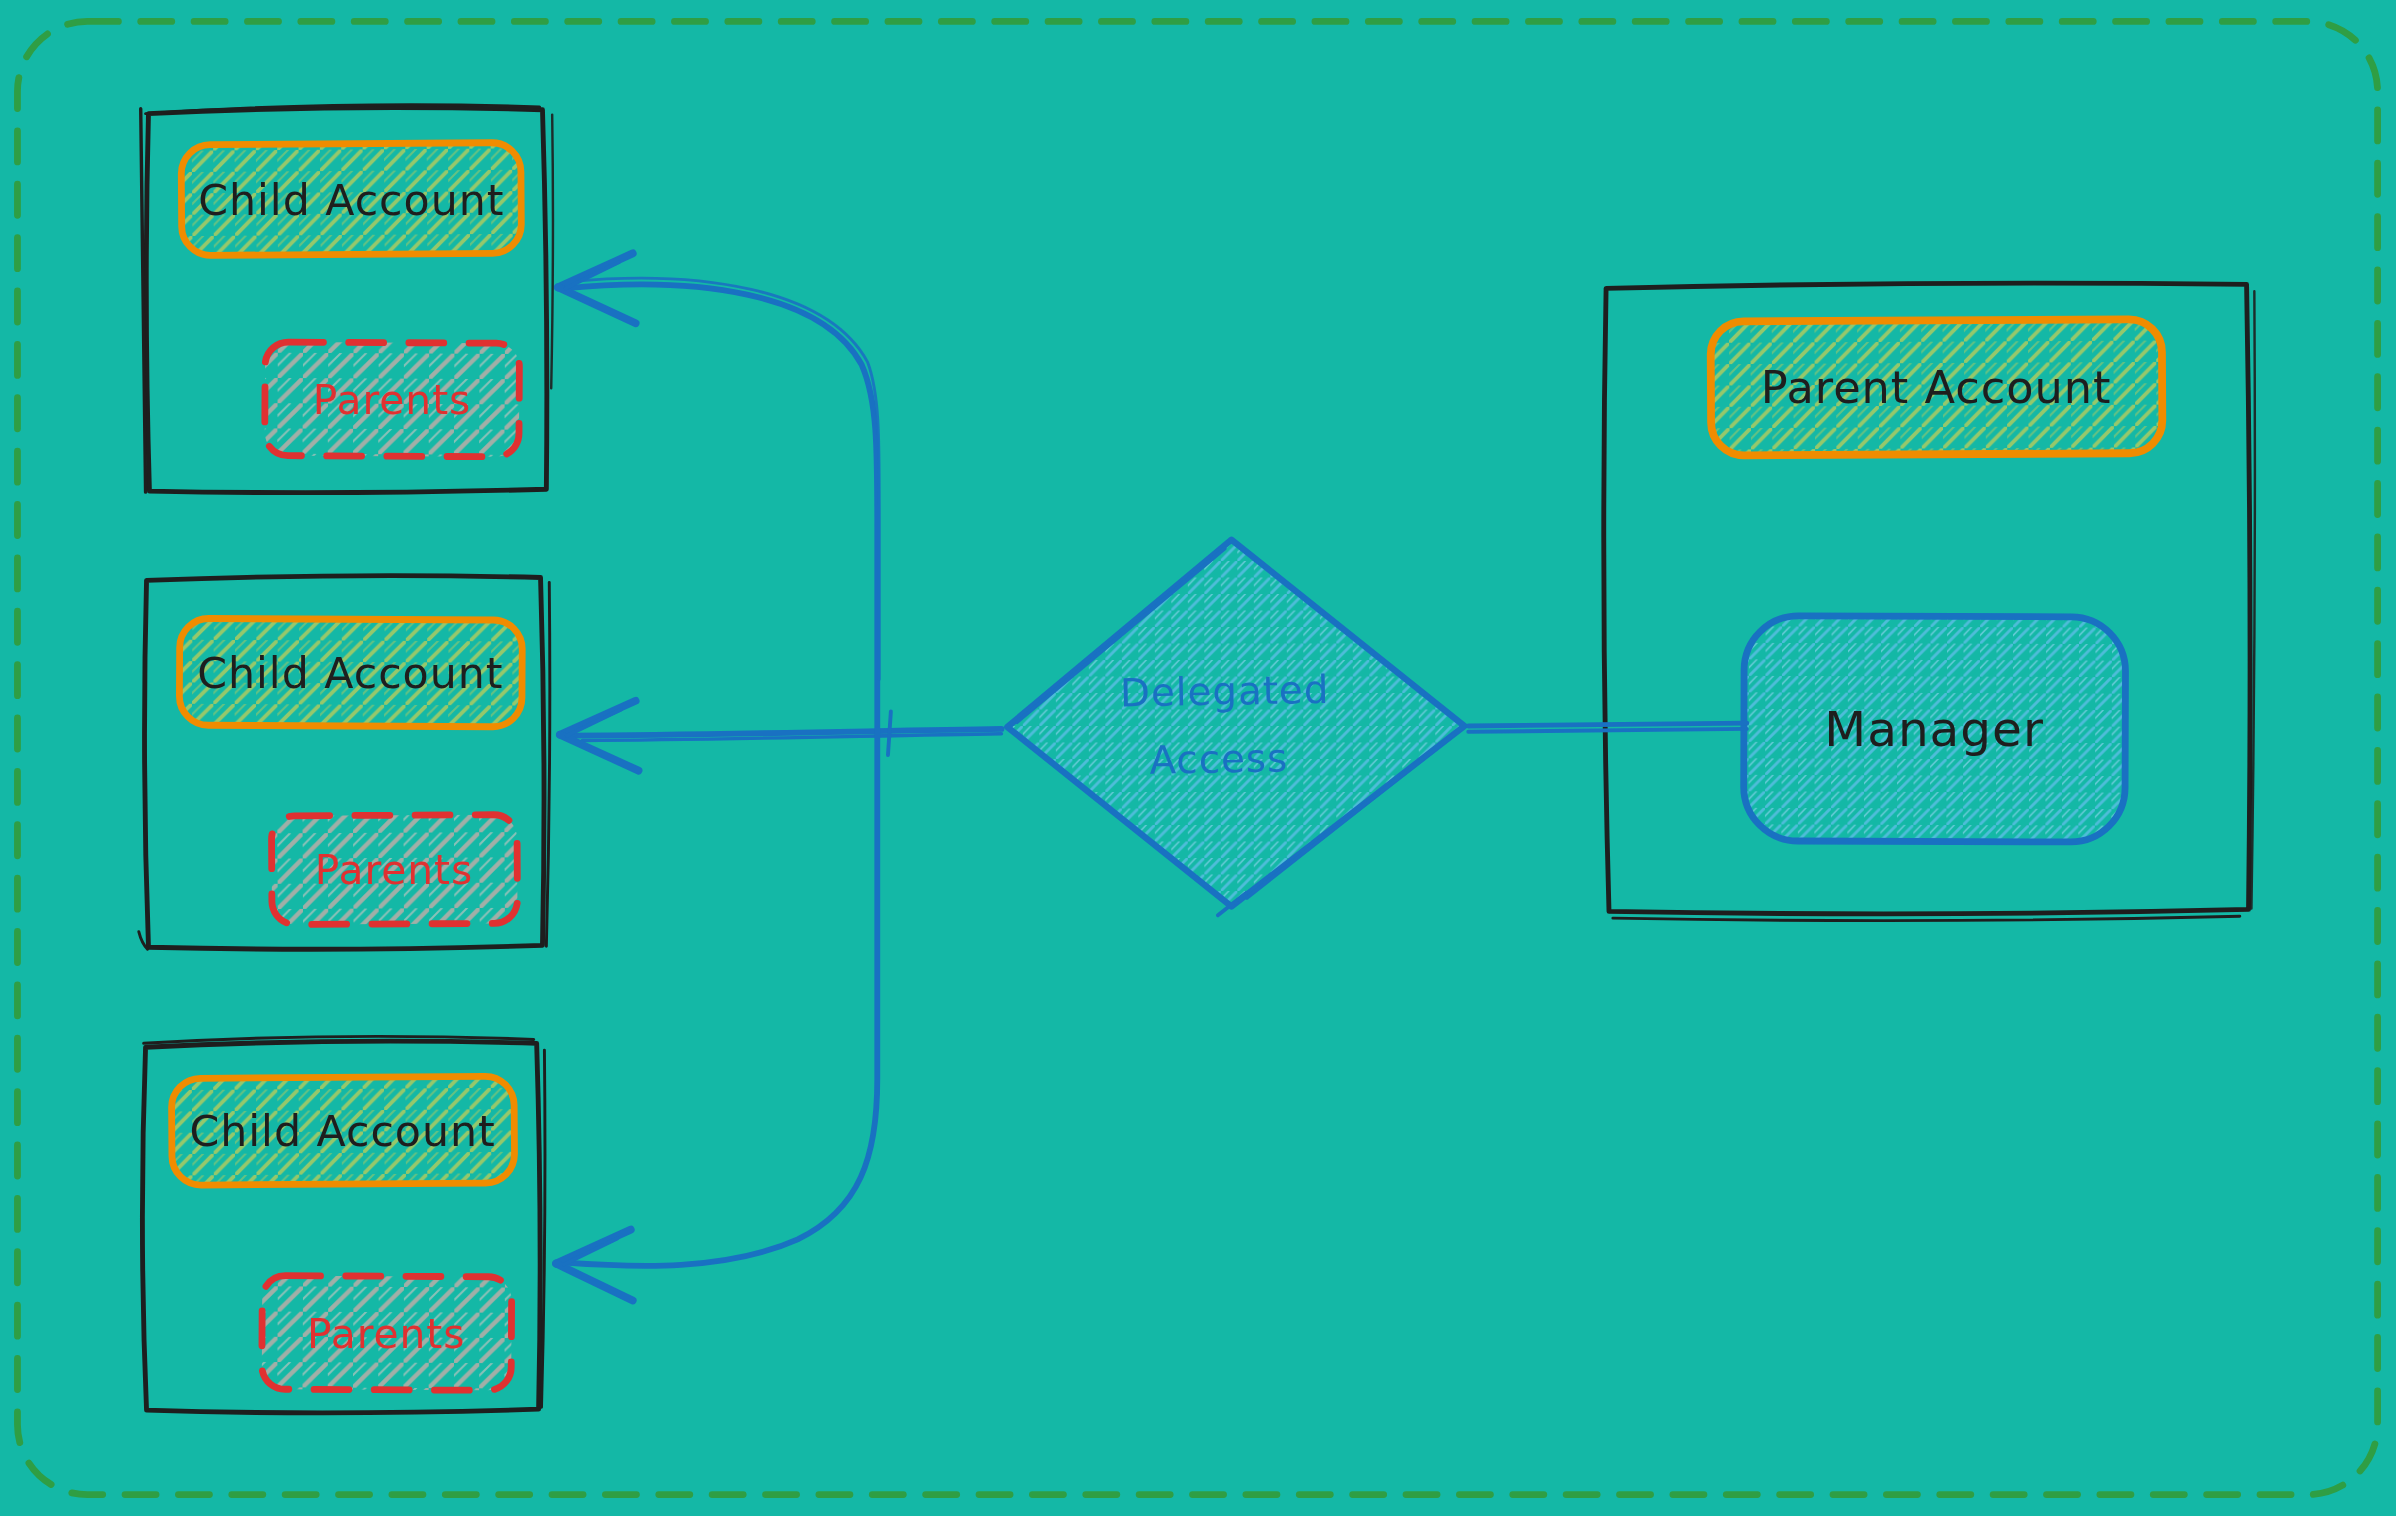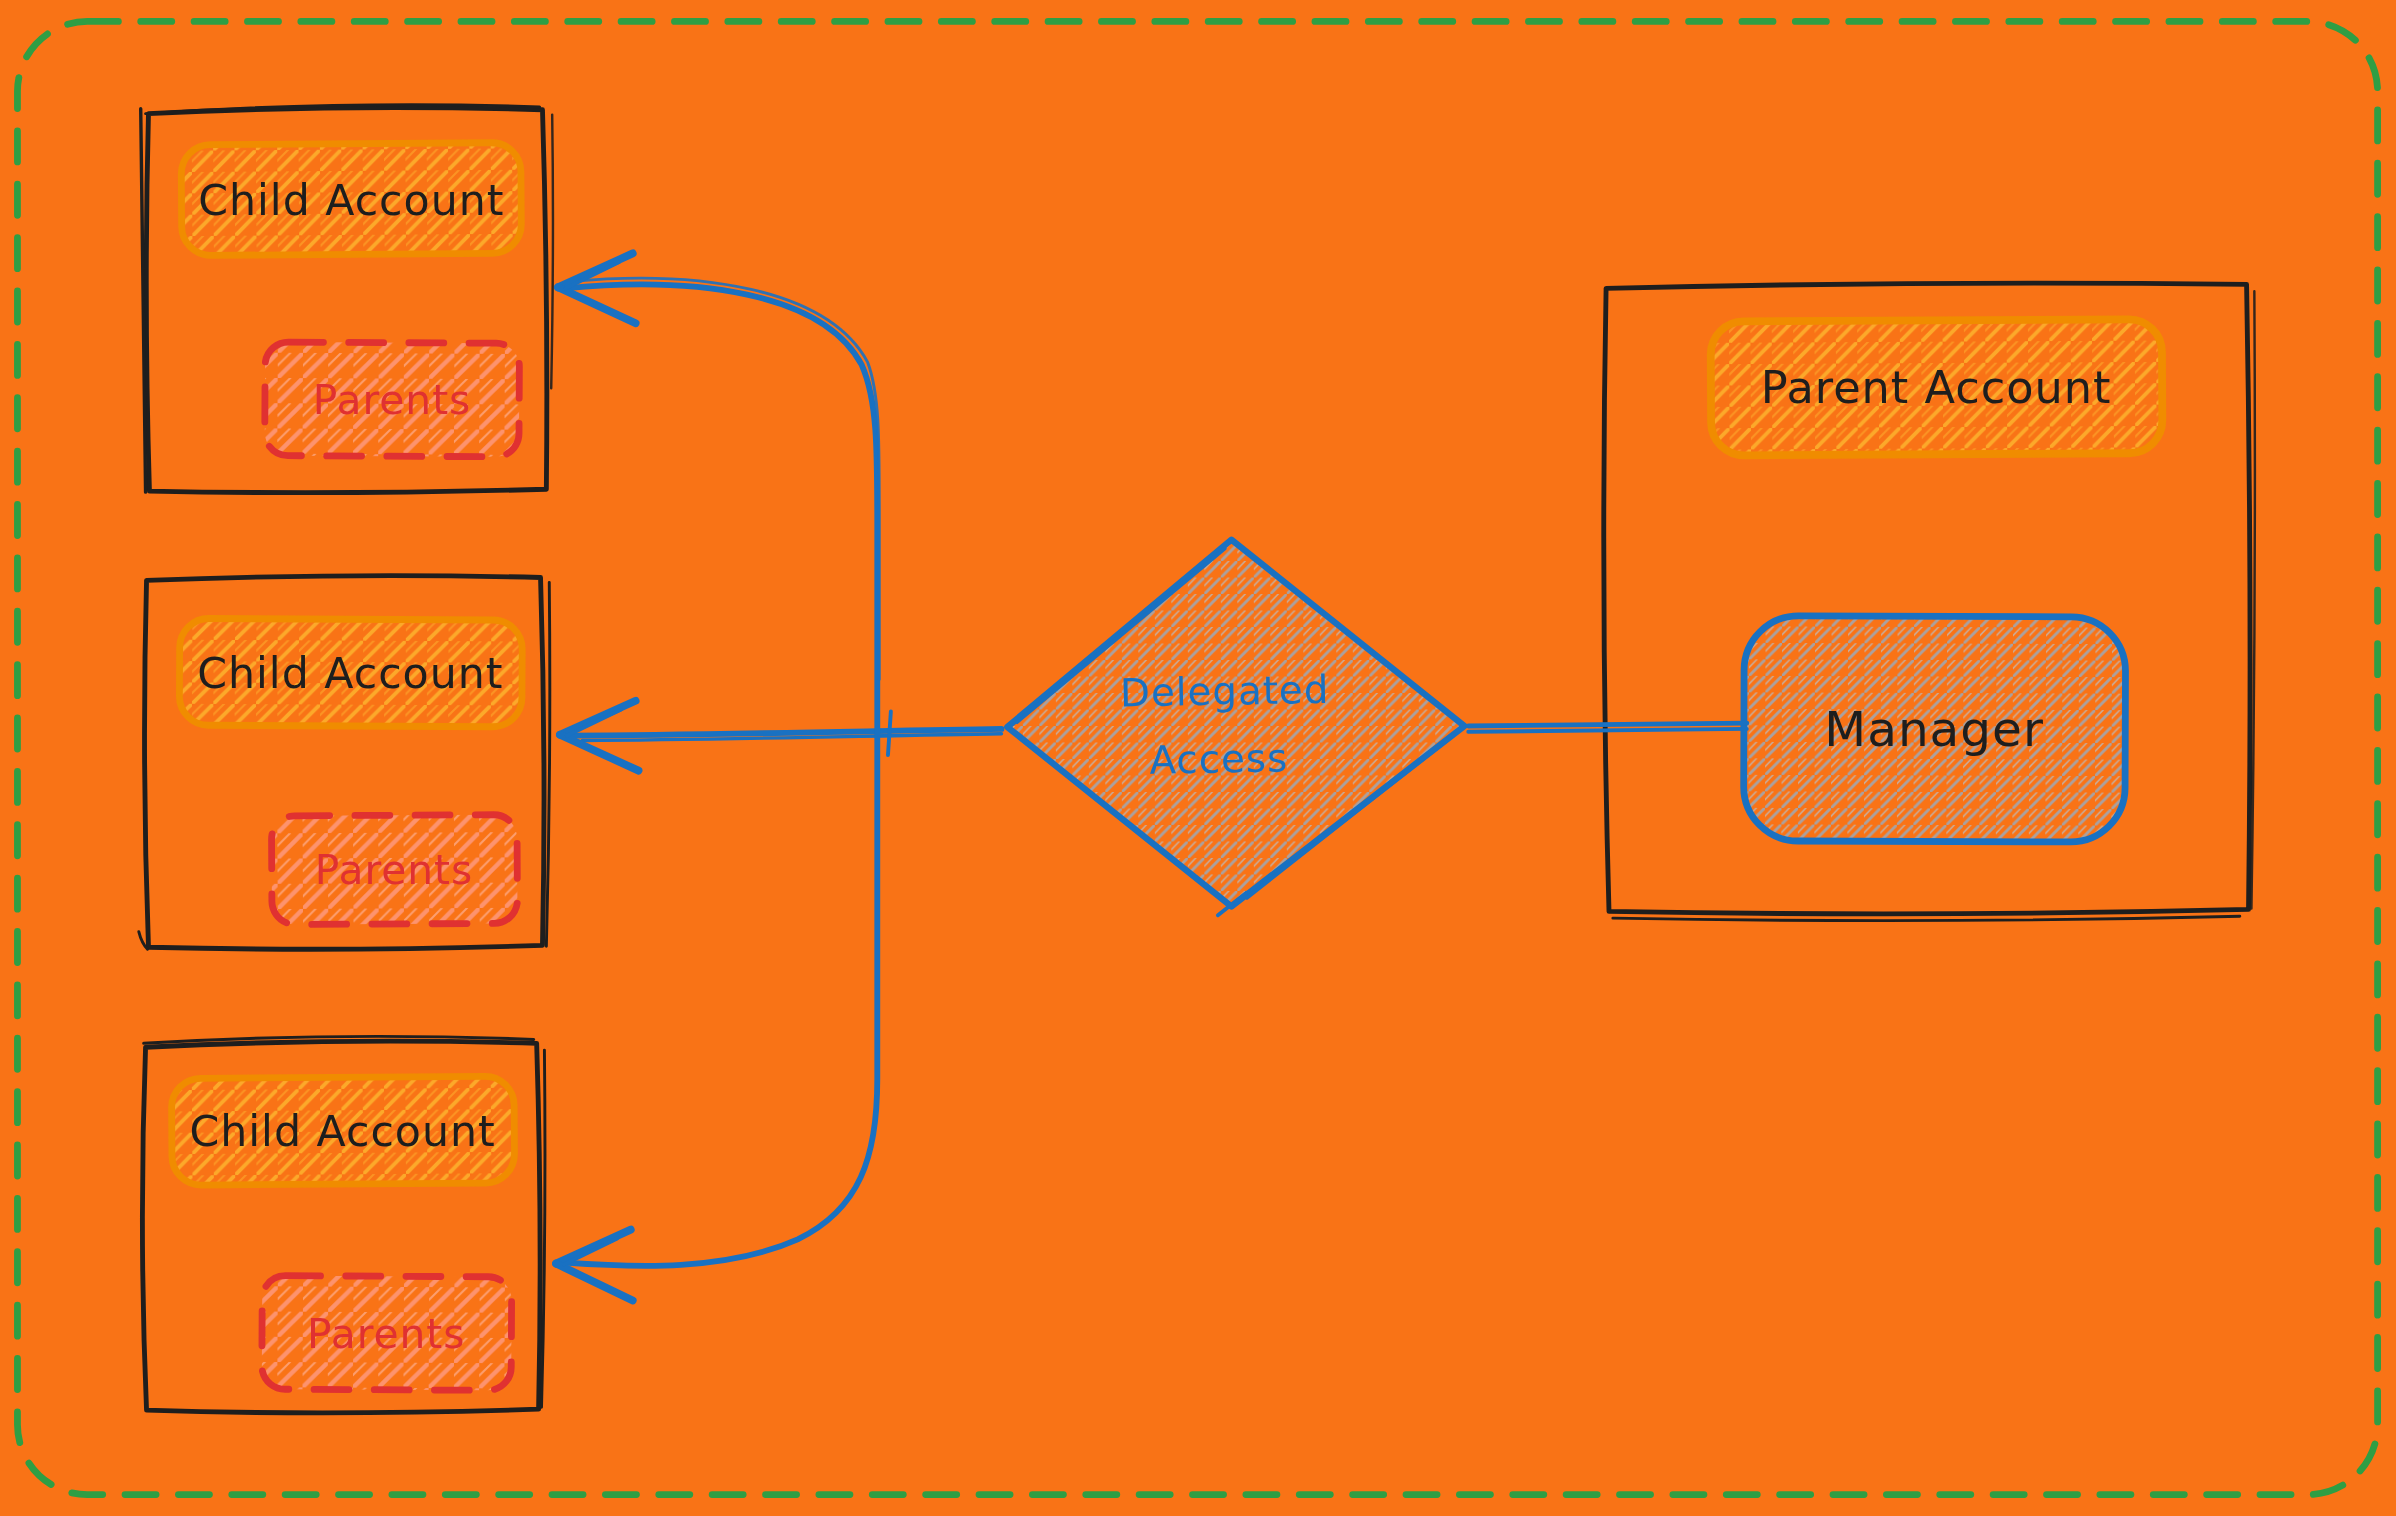--- a/index.html
+++ b/index.html
@@ -6,7 +6,7 @@
   .stage{
     position:relative;
     width:2397px;height:1517px;
-    background:#f97316;
+    background:#14b8a6;
     font-family:"DejaVu Sans", sans-serif;
     overflow:hidden;
   }

